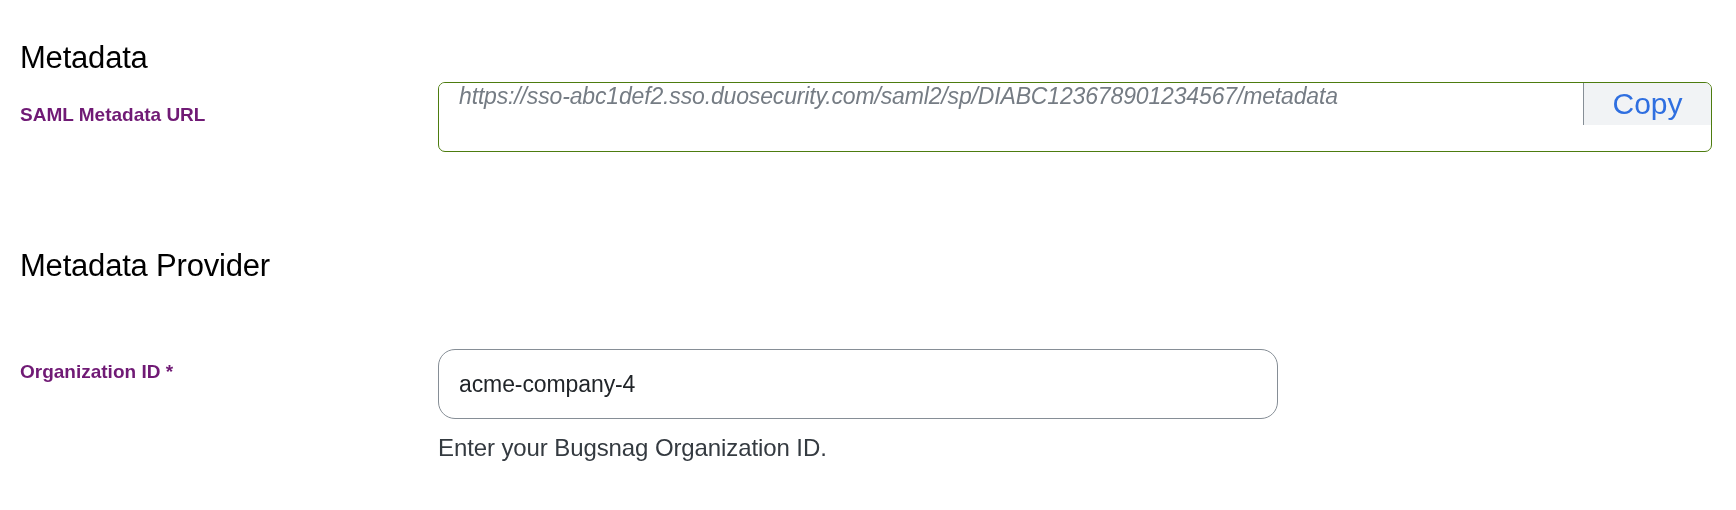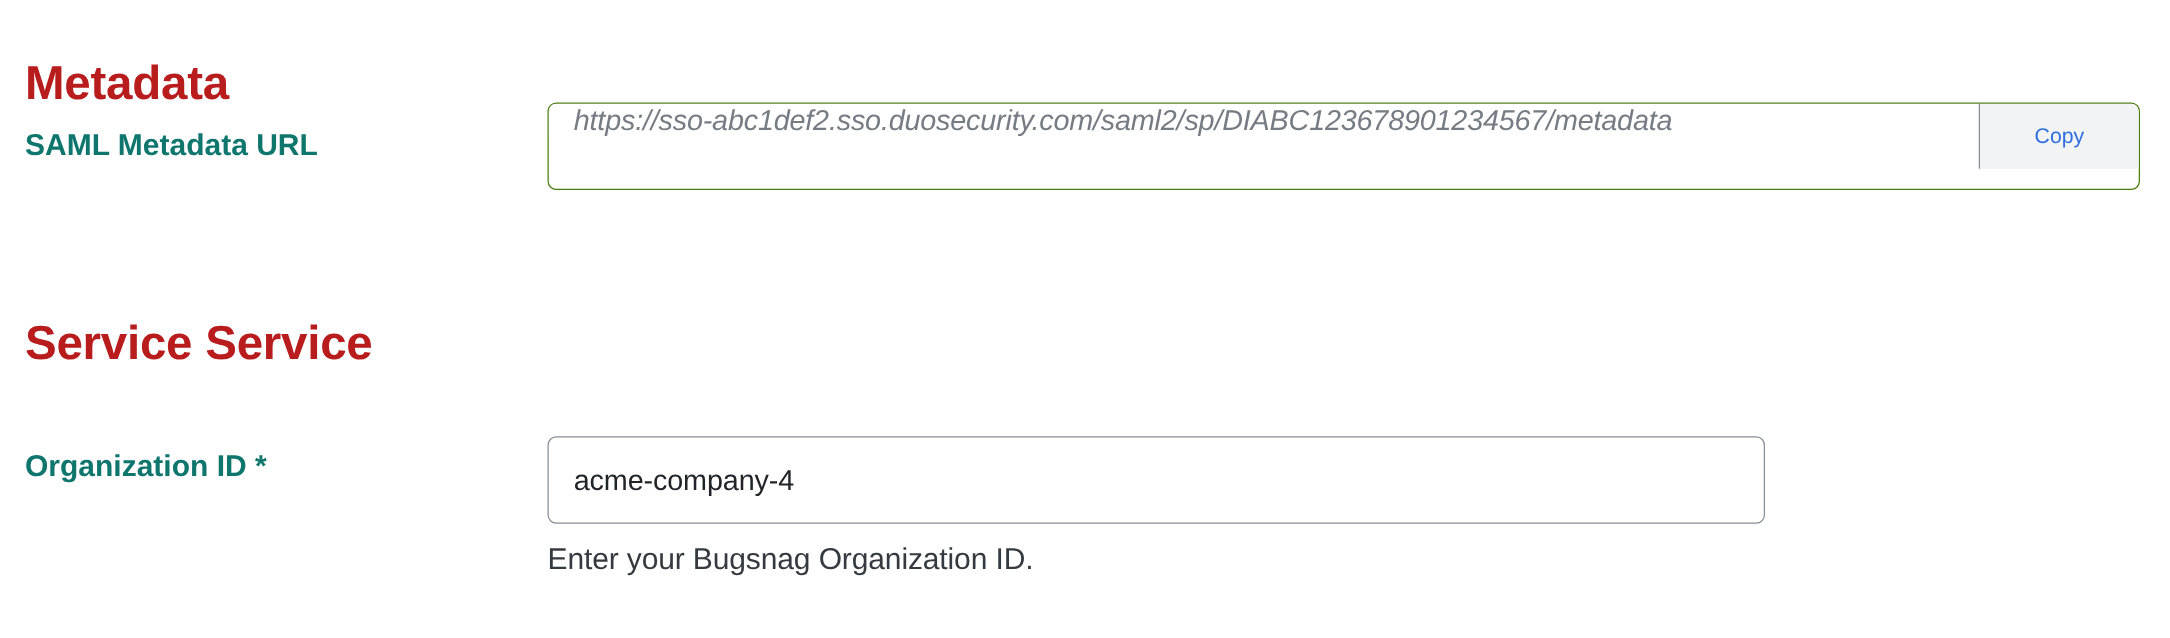--- a/index.html
+++ b/index.html
@@ -28,10 +28,10 @@
   .section-heading {
     position: absolute;
     left: 20px;
-    font-size: 38px;
-    font-weight: bold;
+    font-size: 31px;
+    font-weight: normal;
     letter-spacing: -0.2px;
-    color: #b91c1c;
+    color: #000000;
     line-height: 1;
     white-space: nowrap;
   }

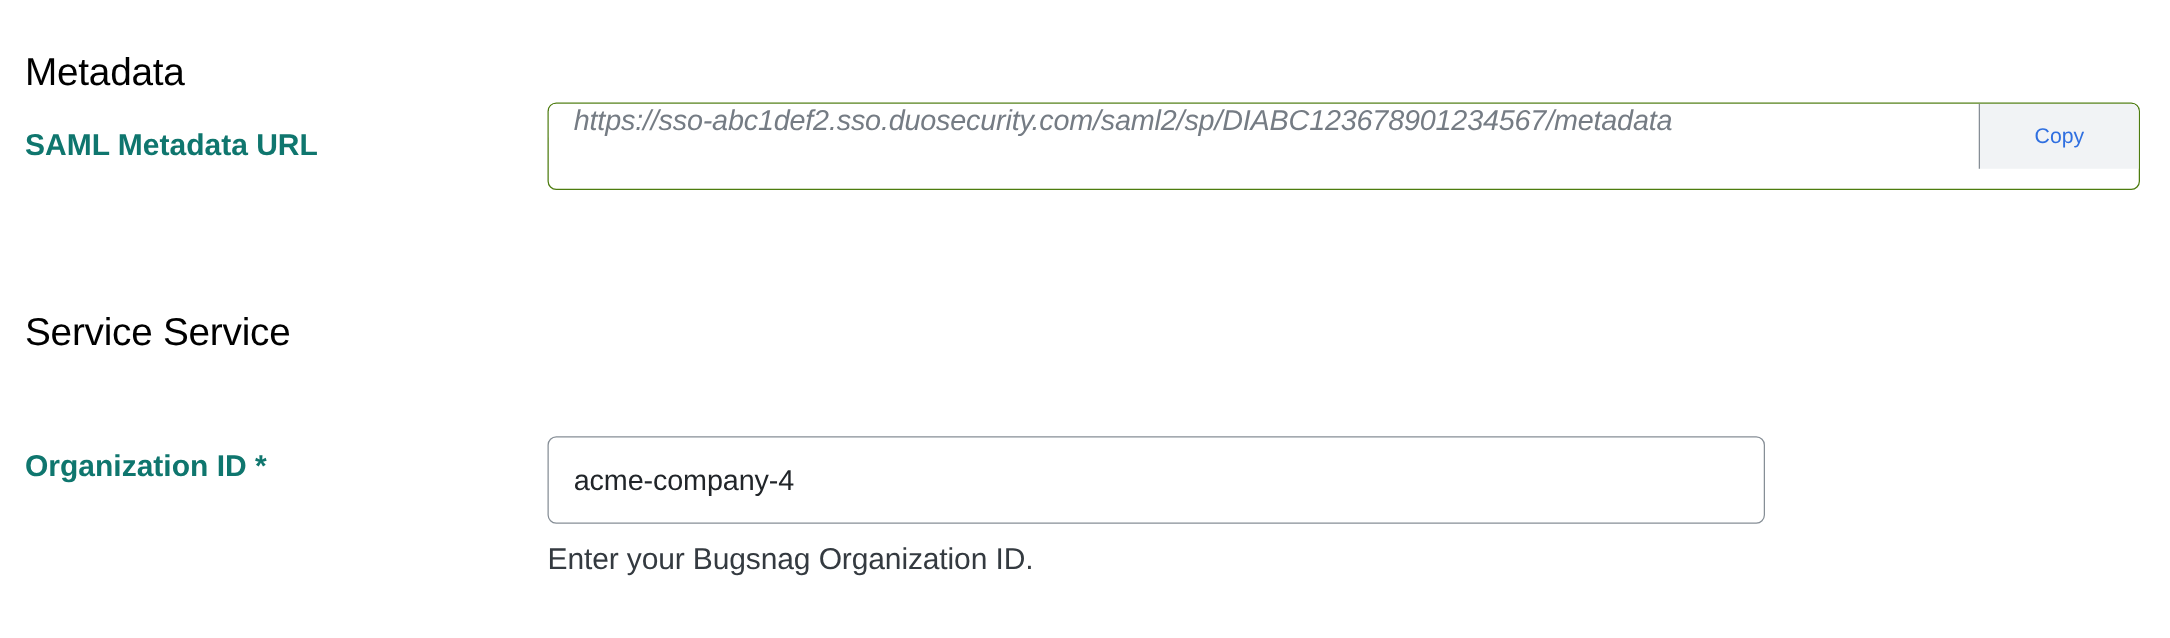--- a/index.html
+++ b/index.html
@@ -50,9 +50,9 @@
   .field-label {
     position: absolute;
     left: 20px;
-    font-size: 24px;
+    font-size: 19px;
     font-weight: bold;
-    color: #0f766e;
+    color: #701a75;
     white-space: nowrap;
     line-height: 1;
   }

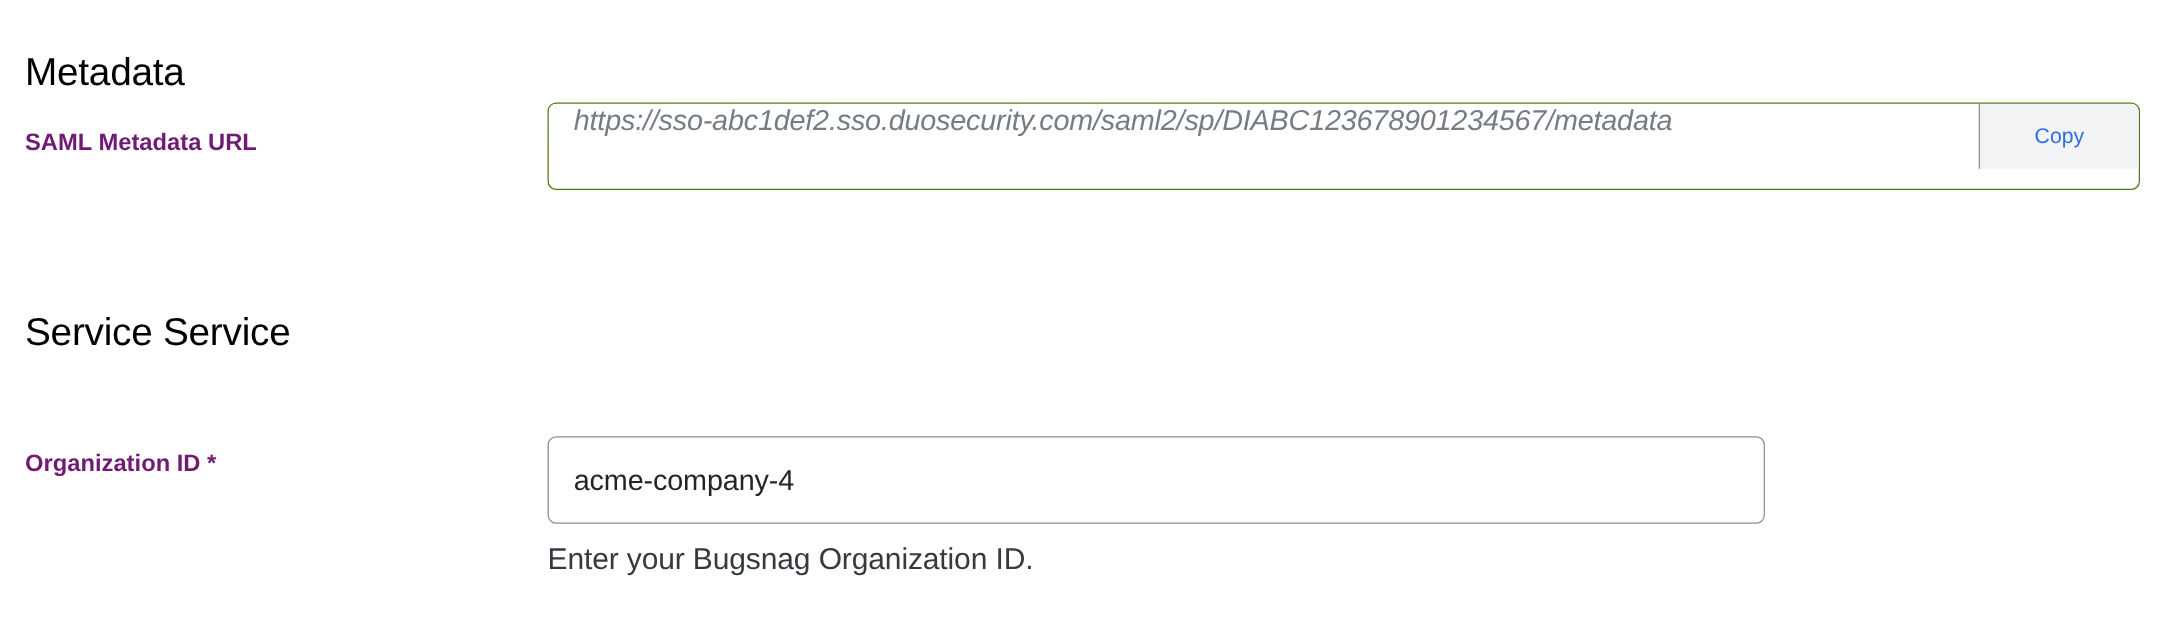--- a/index.html
+++ b/index.html
@@ -96,12 +96,12 @@
     align-items: center;
     justify-content: center;
     min-width: 128px;
-    padding: 16px 18px;
+    padding: 4px 18px;
     background: #f1f3f5;
     border: none;
     border-left: 1px solid #868e96;
     color: #2f6fe0;
-    font-size: 17px;
+    font-size: 30px;
     font-family: "Liberation Sans", sans-serif;
     cursor: pointer;
     box-sizing: border-box;

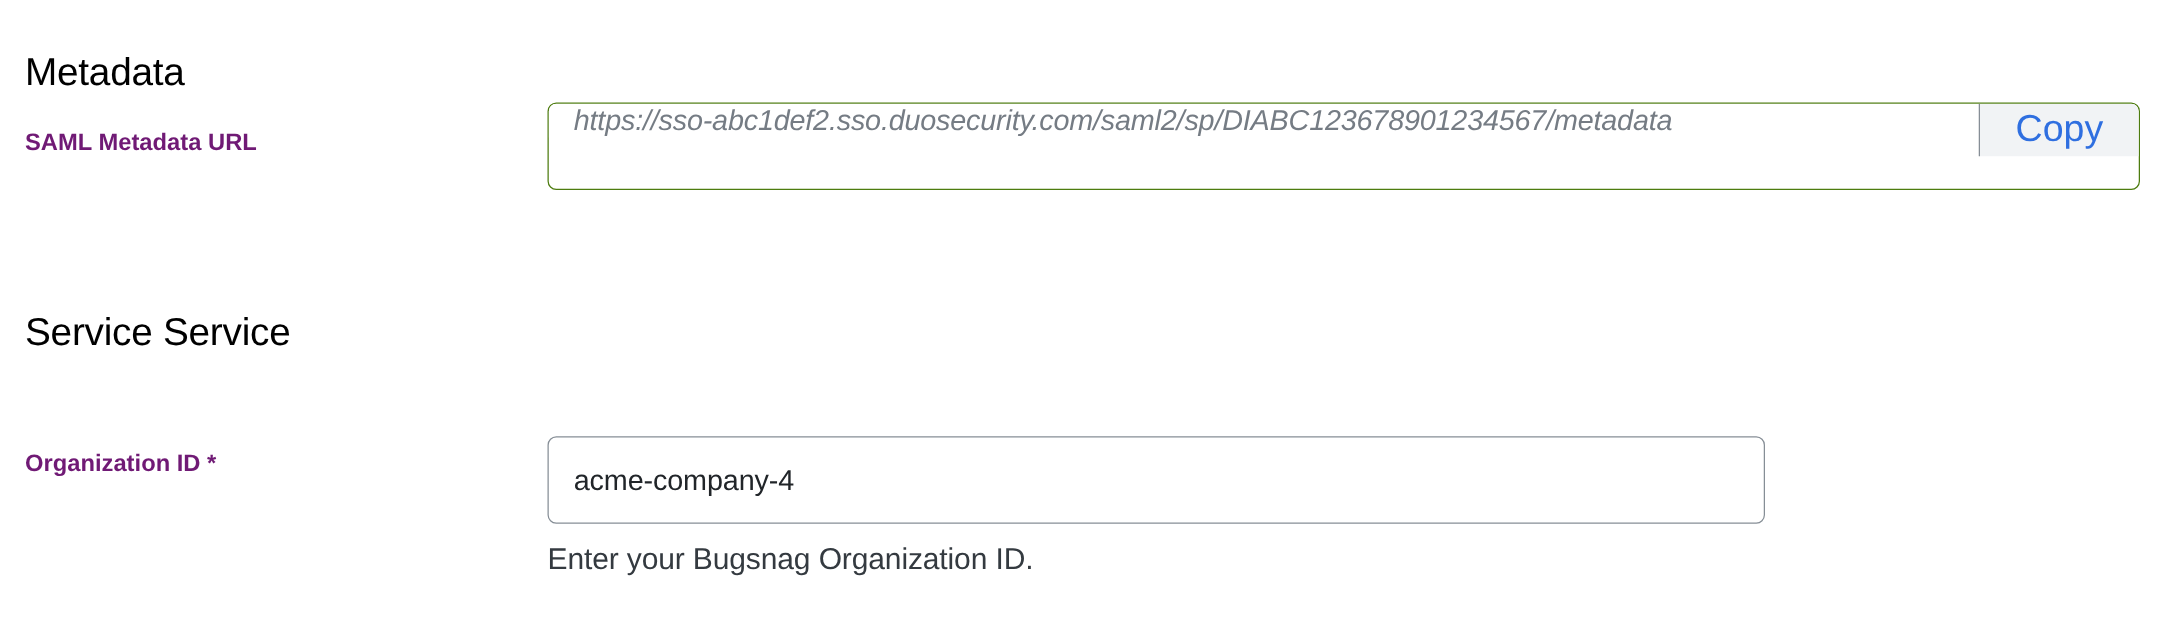--- a/index.html
+++ b/index.html
@@ -155,7 +155,7 @@
 
   </div>
 
-  <h2 class="section-heading" id="heading-service-provider">Service Service</h2>
+  <h2 class="section-heading" id="heading-service-provider">Metadata Provider</h2>
 
   <div class="form-row" id="row-org-id">
 

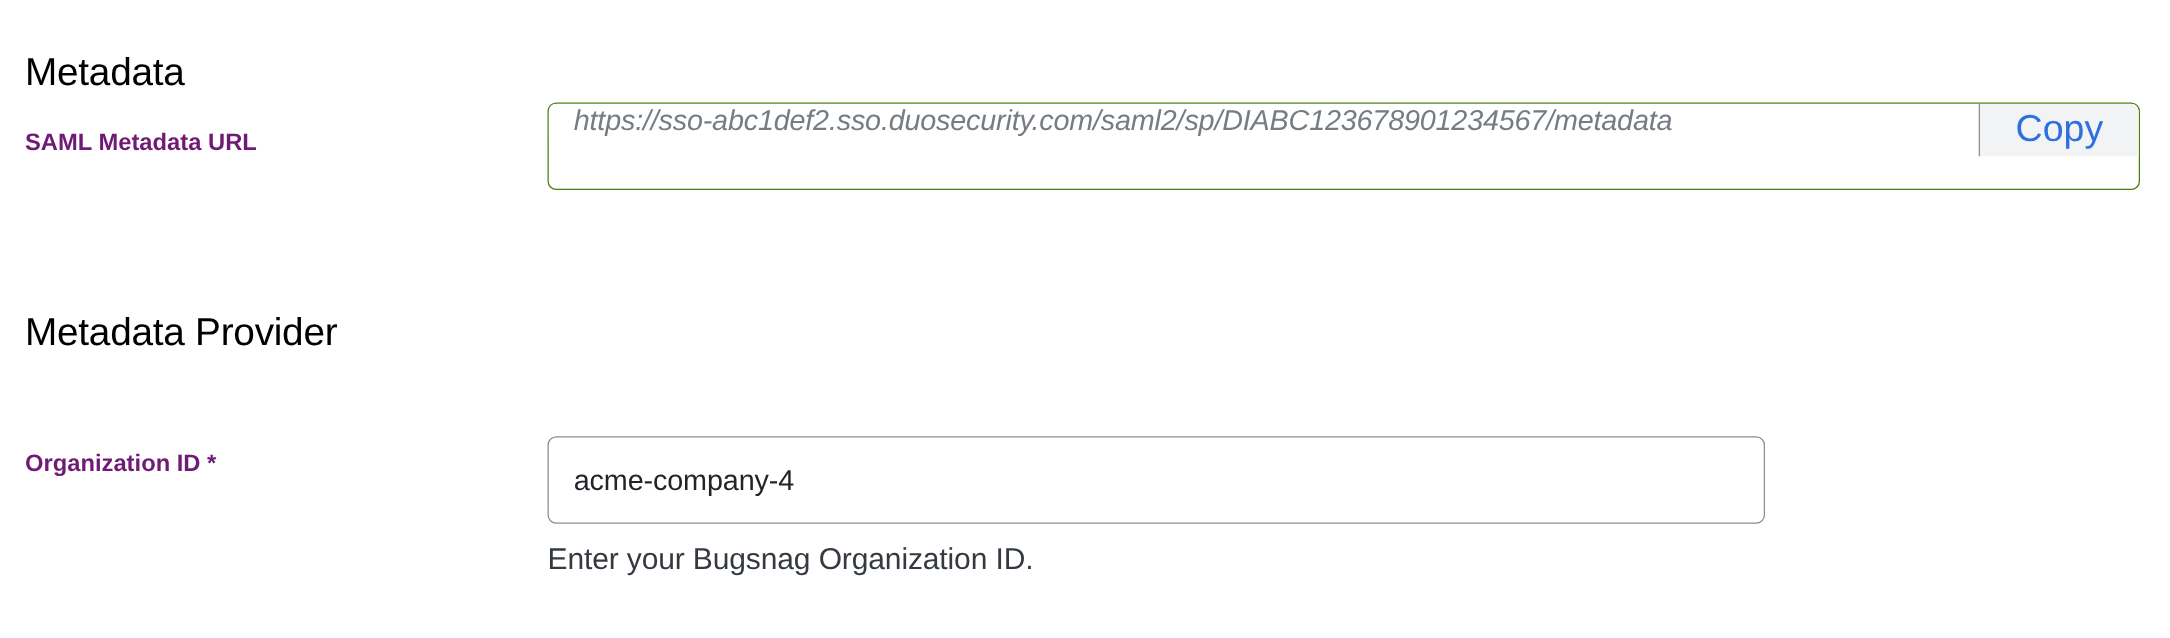--- a/index.html
+++ b/index.html
@@ -112,7 +112,7 @@
     position: absolute;
     left: 438px;
     top: 35px;
-    width: 974px;
+    width: 840px;
     height: 70px;
     box-sizing: border-box;
     padding: 0 20px;
@@ -121,7 +121,7 @@
     color: #212529;
     background: #ffffff;
     border: 1px solid #868e96;
-    border-radius: 7px;
+    border-radius: 17px;
     outline: none;
     letter-spacing: -0.1px;
   }

